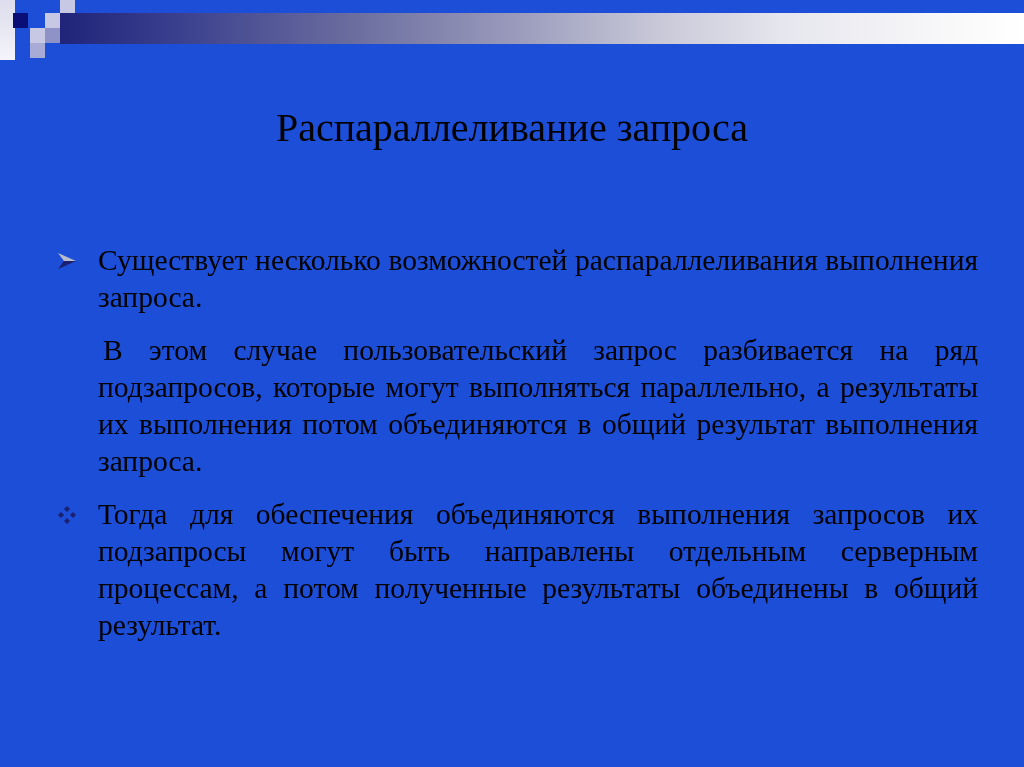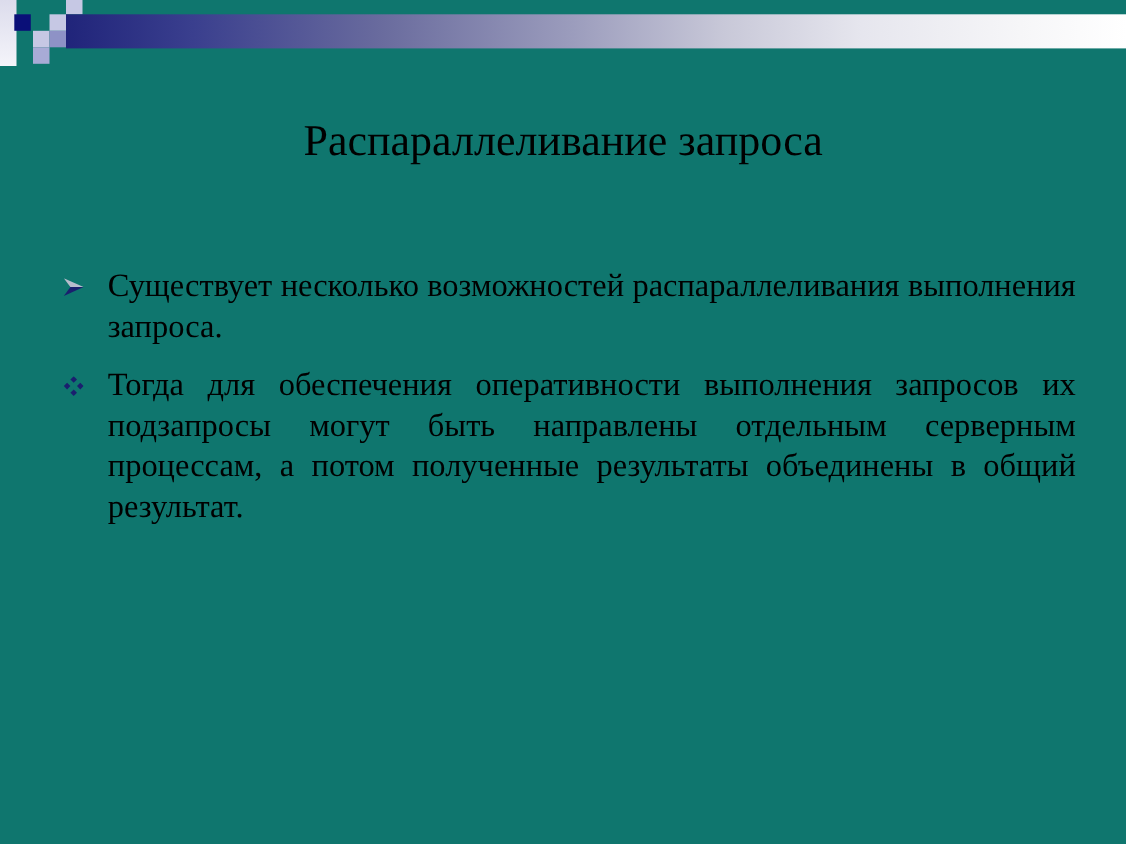--- a/index.html
+++ b/index.html
@@ -19,7 +19,7 @@
     position: absolute;
     left: 0; top: 0;
     width: 1024px; height: 767px;
-    background: #0f766e;
+    background: #1d4ed8;
   }
   
   .deco-sq {

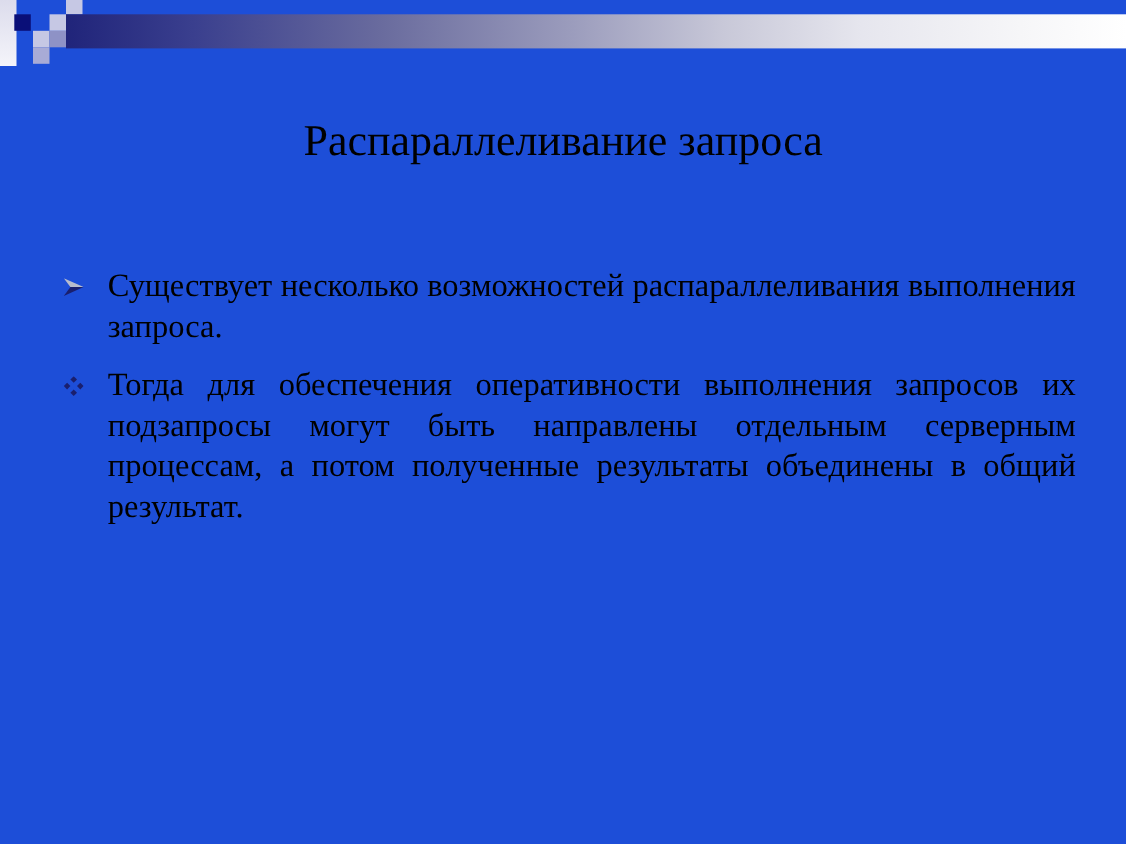--- a/index.html
+++ b/index.html
@@ -97,6 +97,9 @@
       </span>
       <span>Существует несколько возможностей распараллеливания выполнения запроса.</span>
     </p>
+    <p class="para indent">
+      <span>В этом случае пользовательский запрос разбивается на ряд подзапросов, которые могут выполняться параллельно, а результаты их выполнения потом объединяются в общий результат выполнения запроса.</span>
+    </p>
     <p class="para">
       <span class="bullet" style="top:10px;">
         <svg width="18" height="18" viewBox="0 0 18 18">

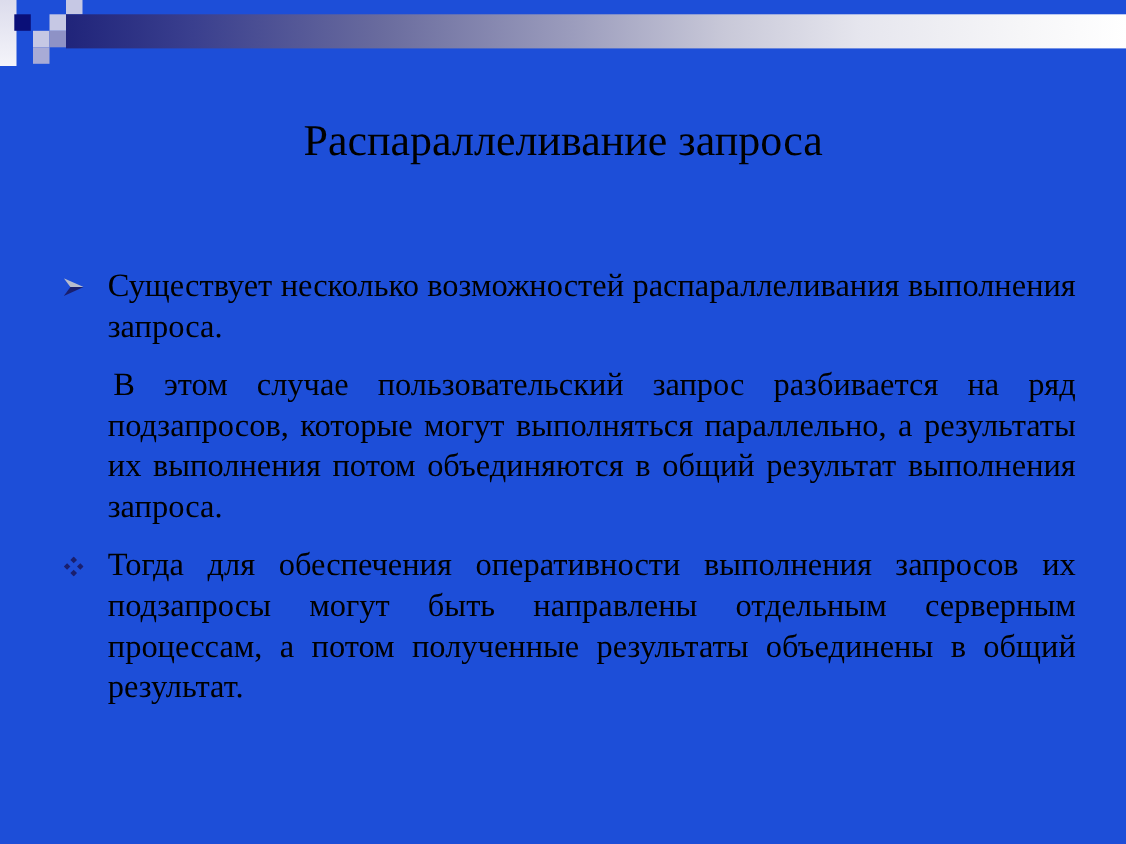--- a/index.html
+++ b/index.html
@@ -109,7 +109,7 @@
           <polygon points="15,6 18,9 15,12 12,9" fill="#1a1f6e"></polygon>
         </svg>
       </span>
-      <span>Тогда для обеспечения оперативности выполнения запросов их подзапросы могут быть направлены отдельным серверным процессам, а потом полученные результаты объединены в общий результат.</span>
+      <span>Тогда для обеспечения объединяются выполнения запросов их подзапросы могут быть направлены отдельным серверным процессам, а потом полученные результаты объединены в общий результат.</span>
     </p>
   </div>
 </div>

